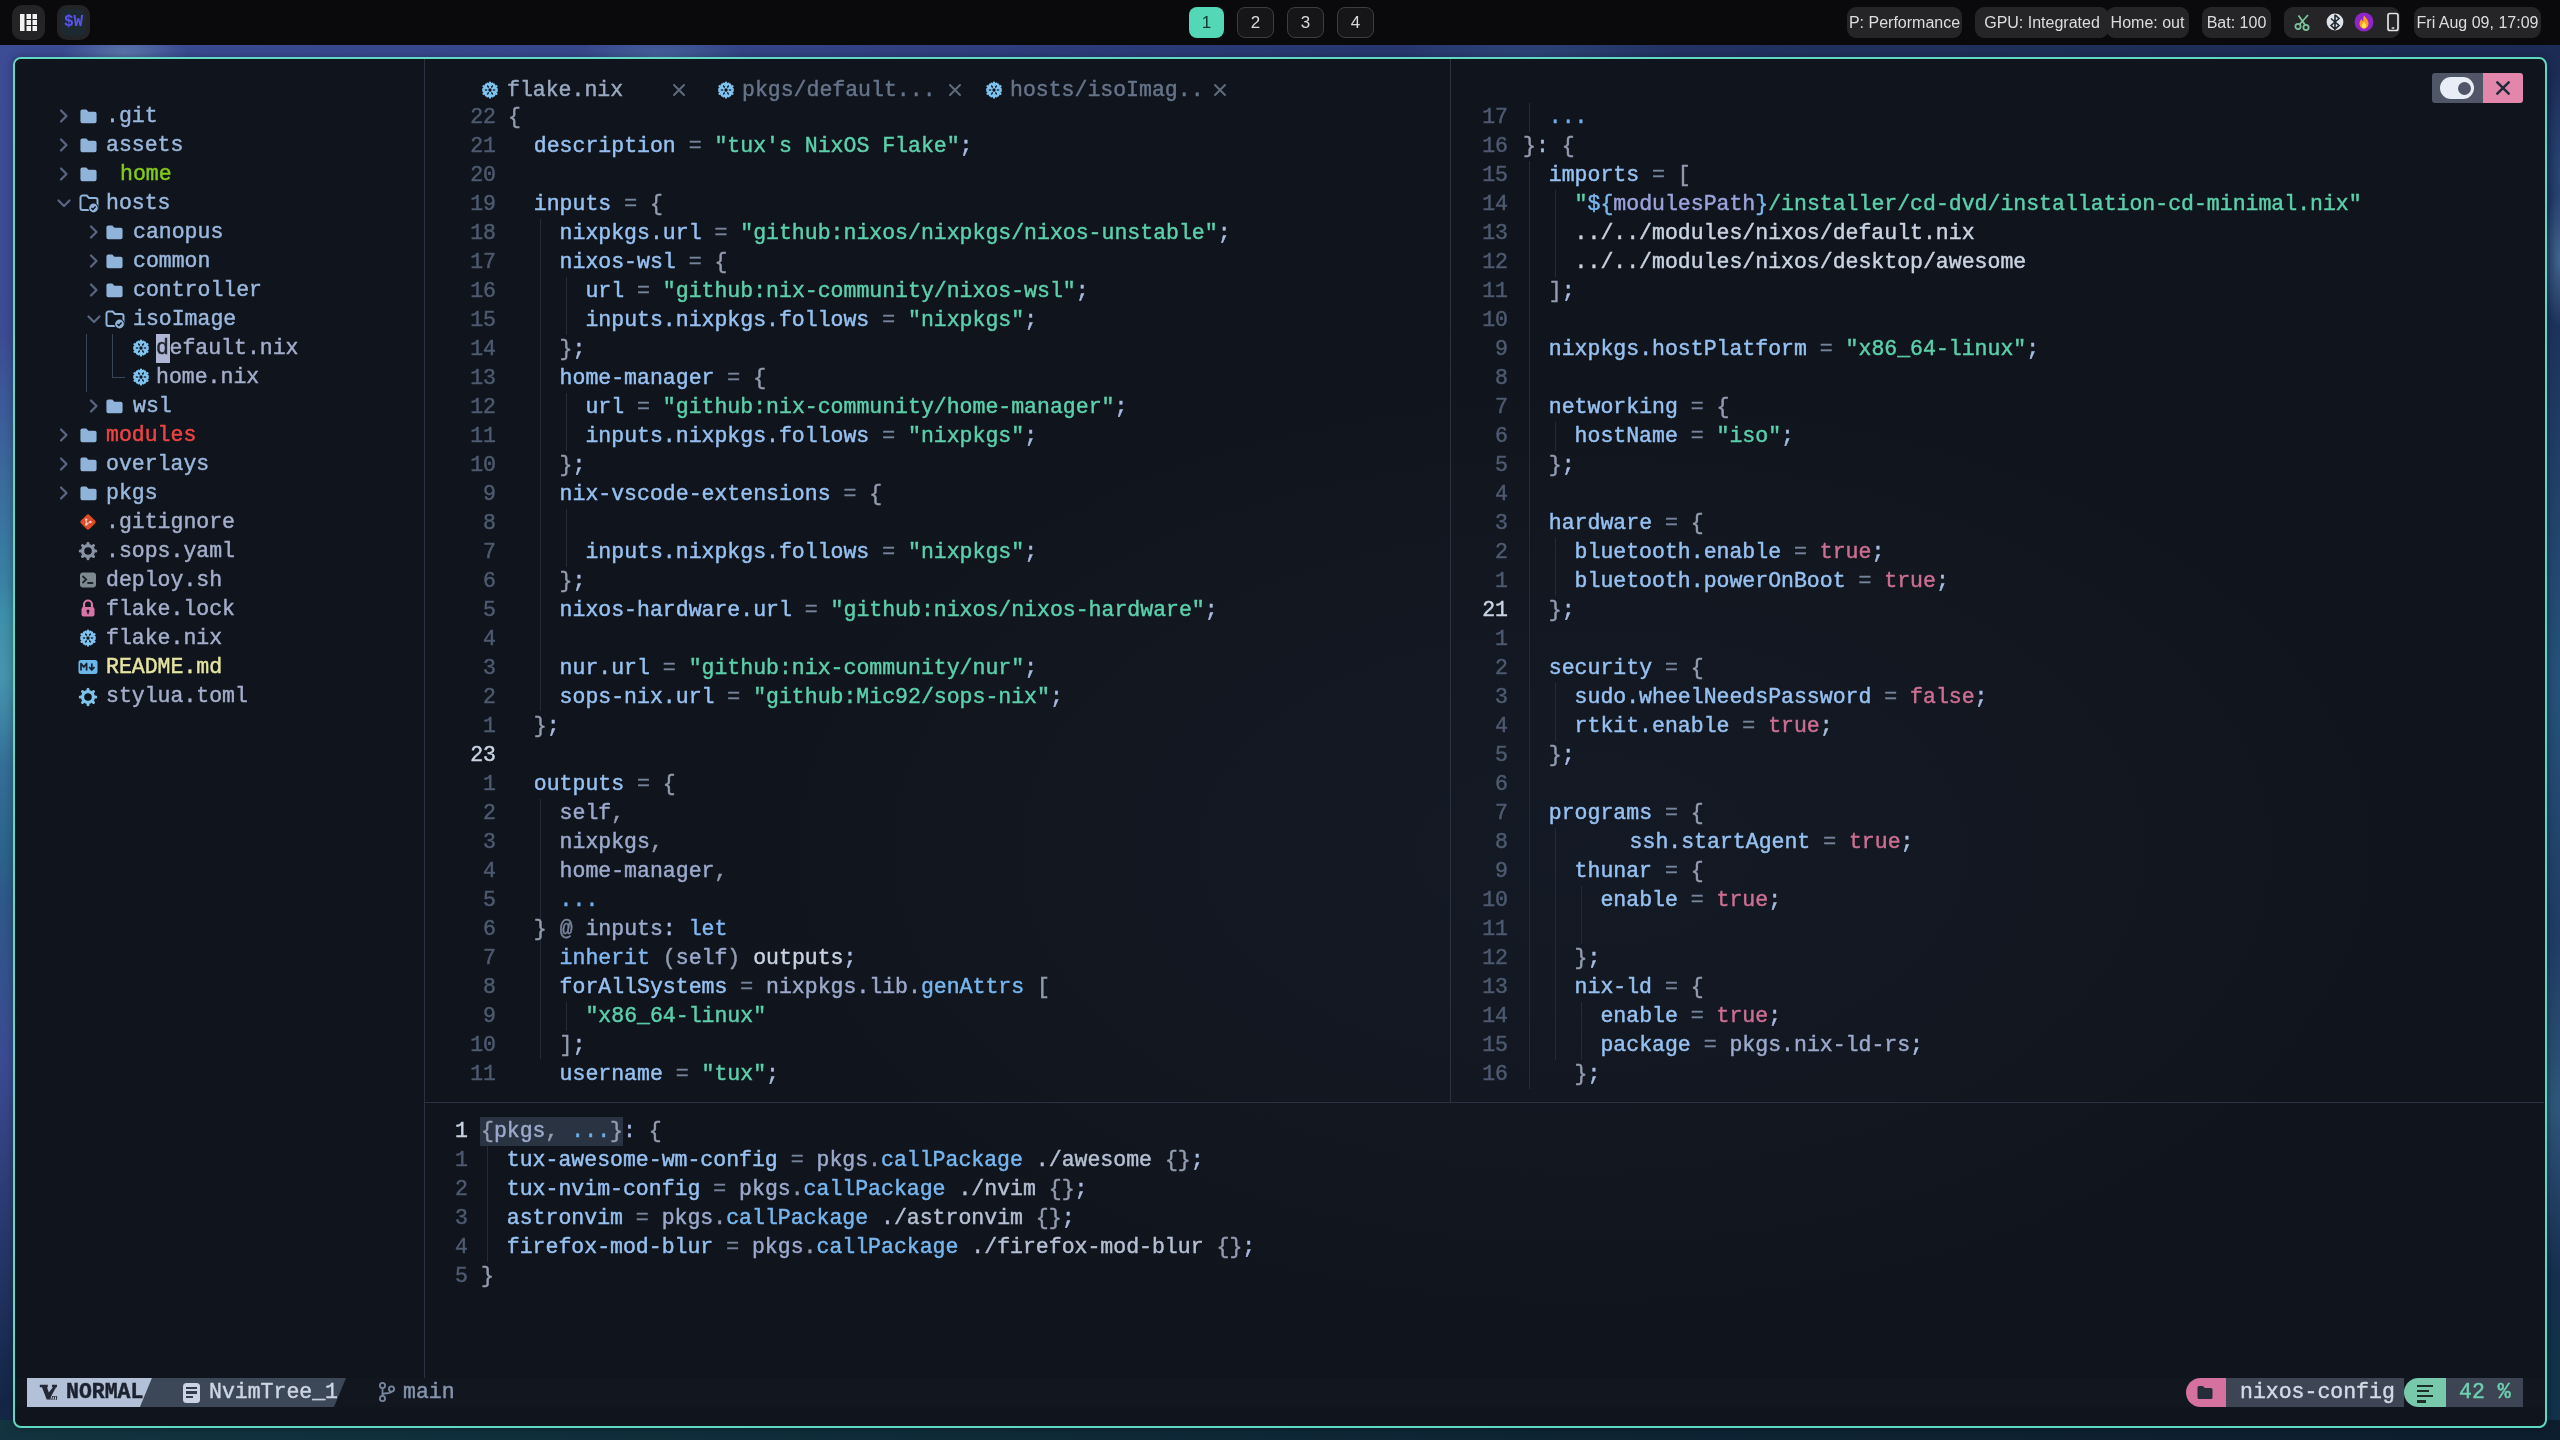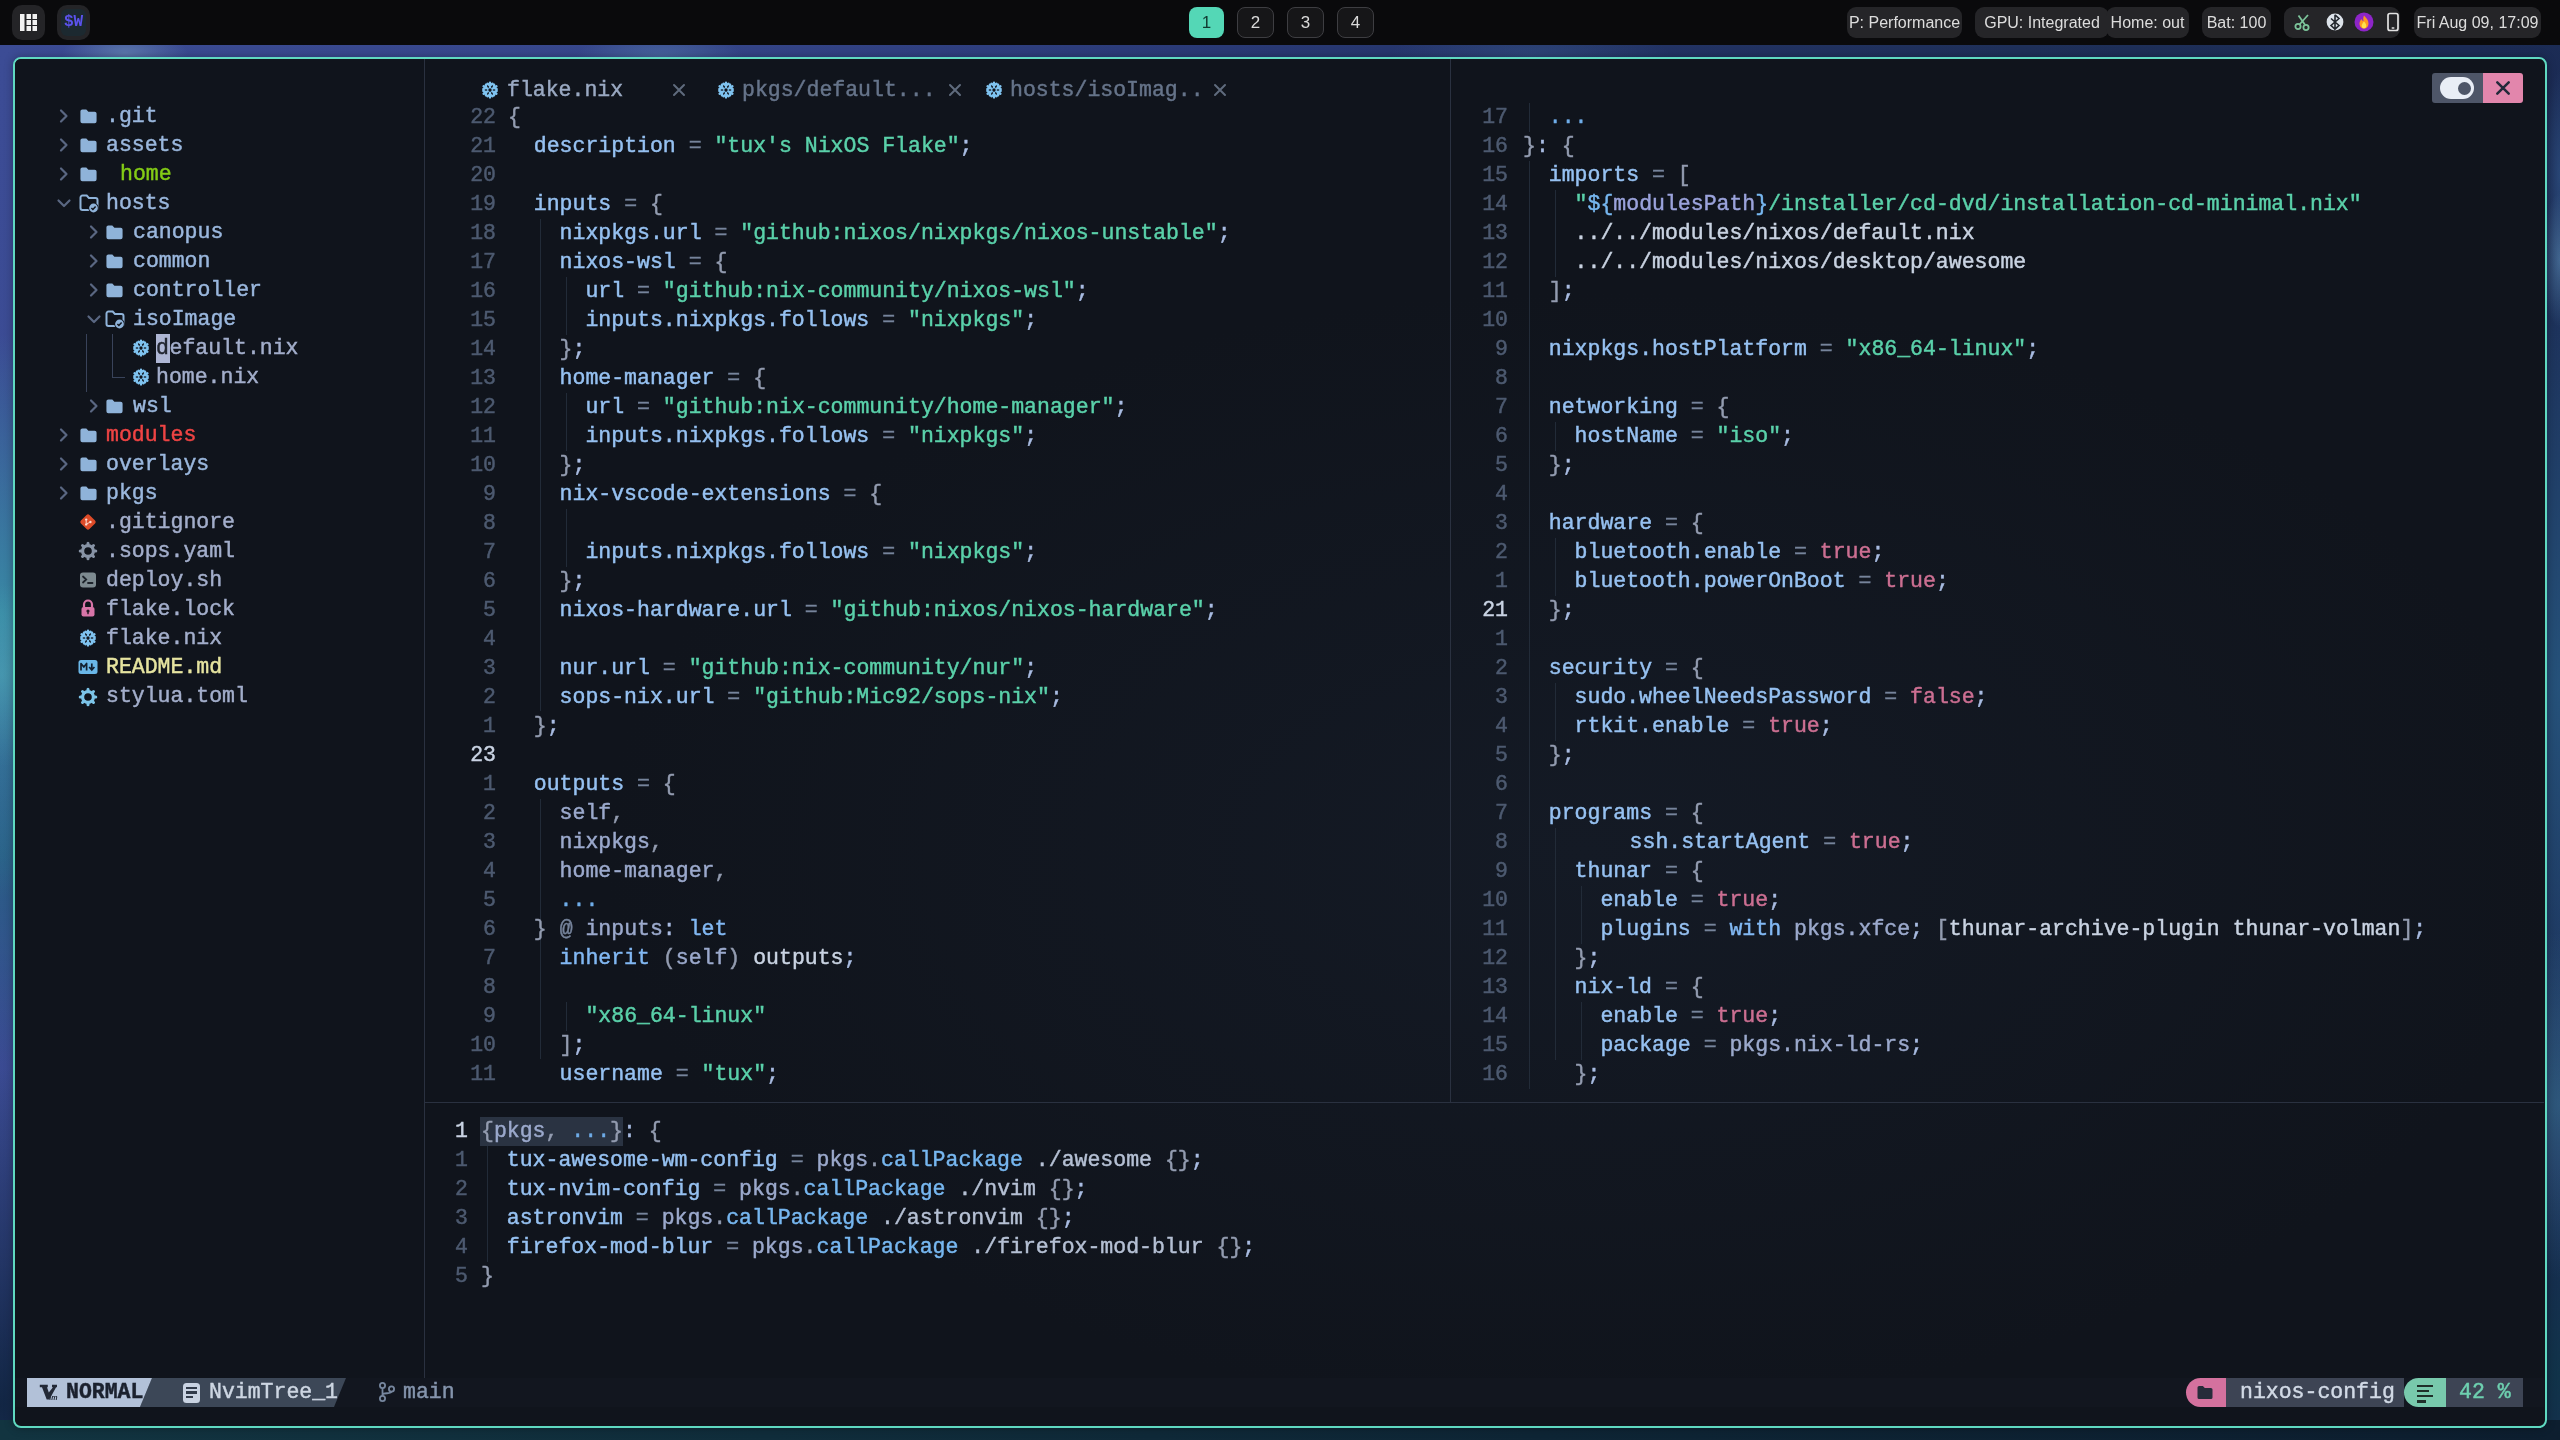--- a/index.html
+++ b/index.html
@@ -389,7 +389,6 @@
 <div class="N" style="left:1458px;top:885.5px;width:50px">10</div>
     <div class="L" style="left:1523px;top:885.5px">      <span class="b">enable</span> <span class="o">=</span> <span class="pk">true</span><span class="sc">;</span></div>
 <div class="N" style="left:1458px;top:914.5px;width:50px">11</div>
-    <div class="L" style="left:1523px;top:914.5px">      <span class="b">plugins</span> <span class="o">=</span> <span class="k">with</span> <span class="pr">pkgs.xfce</span><span class="sc">;</span> <span class="p">[</span><span class="w">thunar-archive-plugin thunar-volman</span><span class="p">]</span><span class="sc">;</span></div>
 <div class="N" style="left:1458px;top:943.5px;width:50px">12</div>
     <div class="L" style="left:1523px;top:943.5px">    <span class="p">}</span><span class="sc">;</span></div>
 <div class="N" style="left:1458px;top:972.5px;width:50px">13</div>

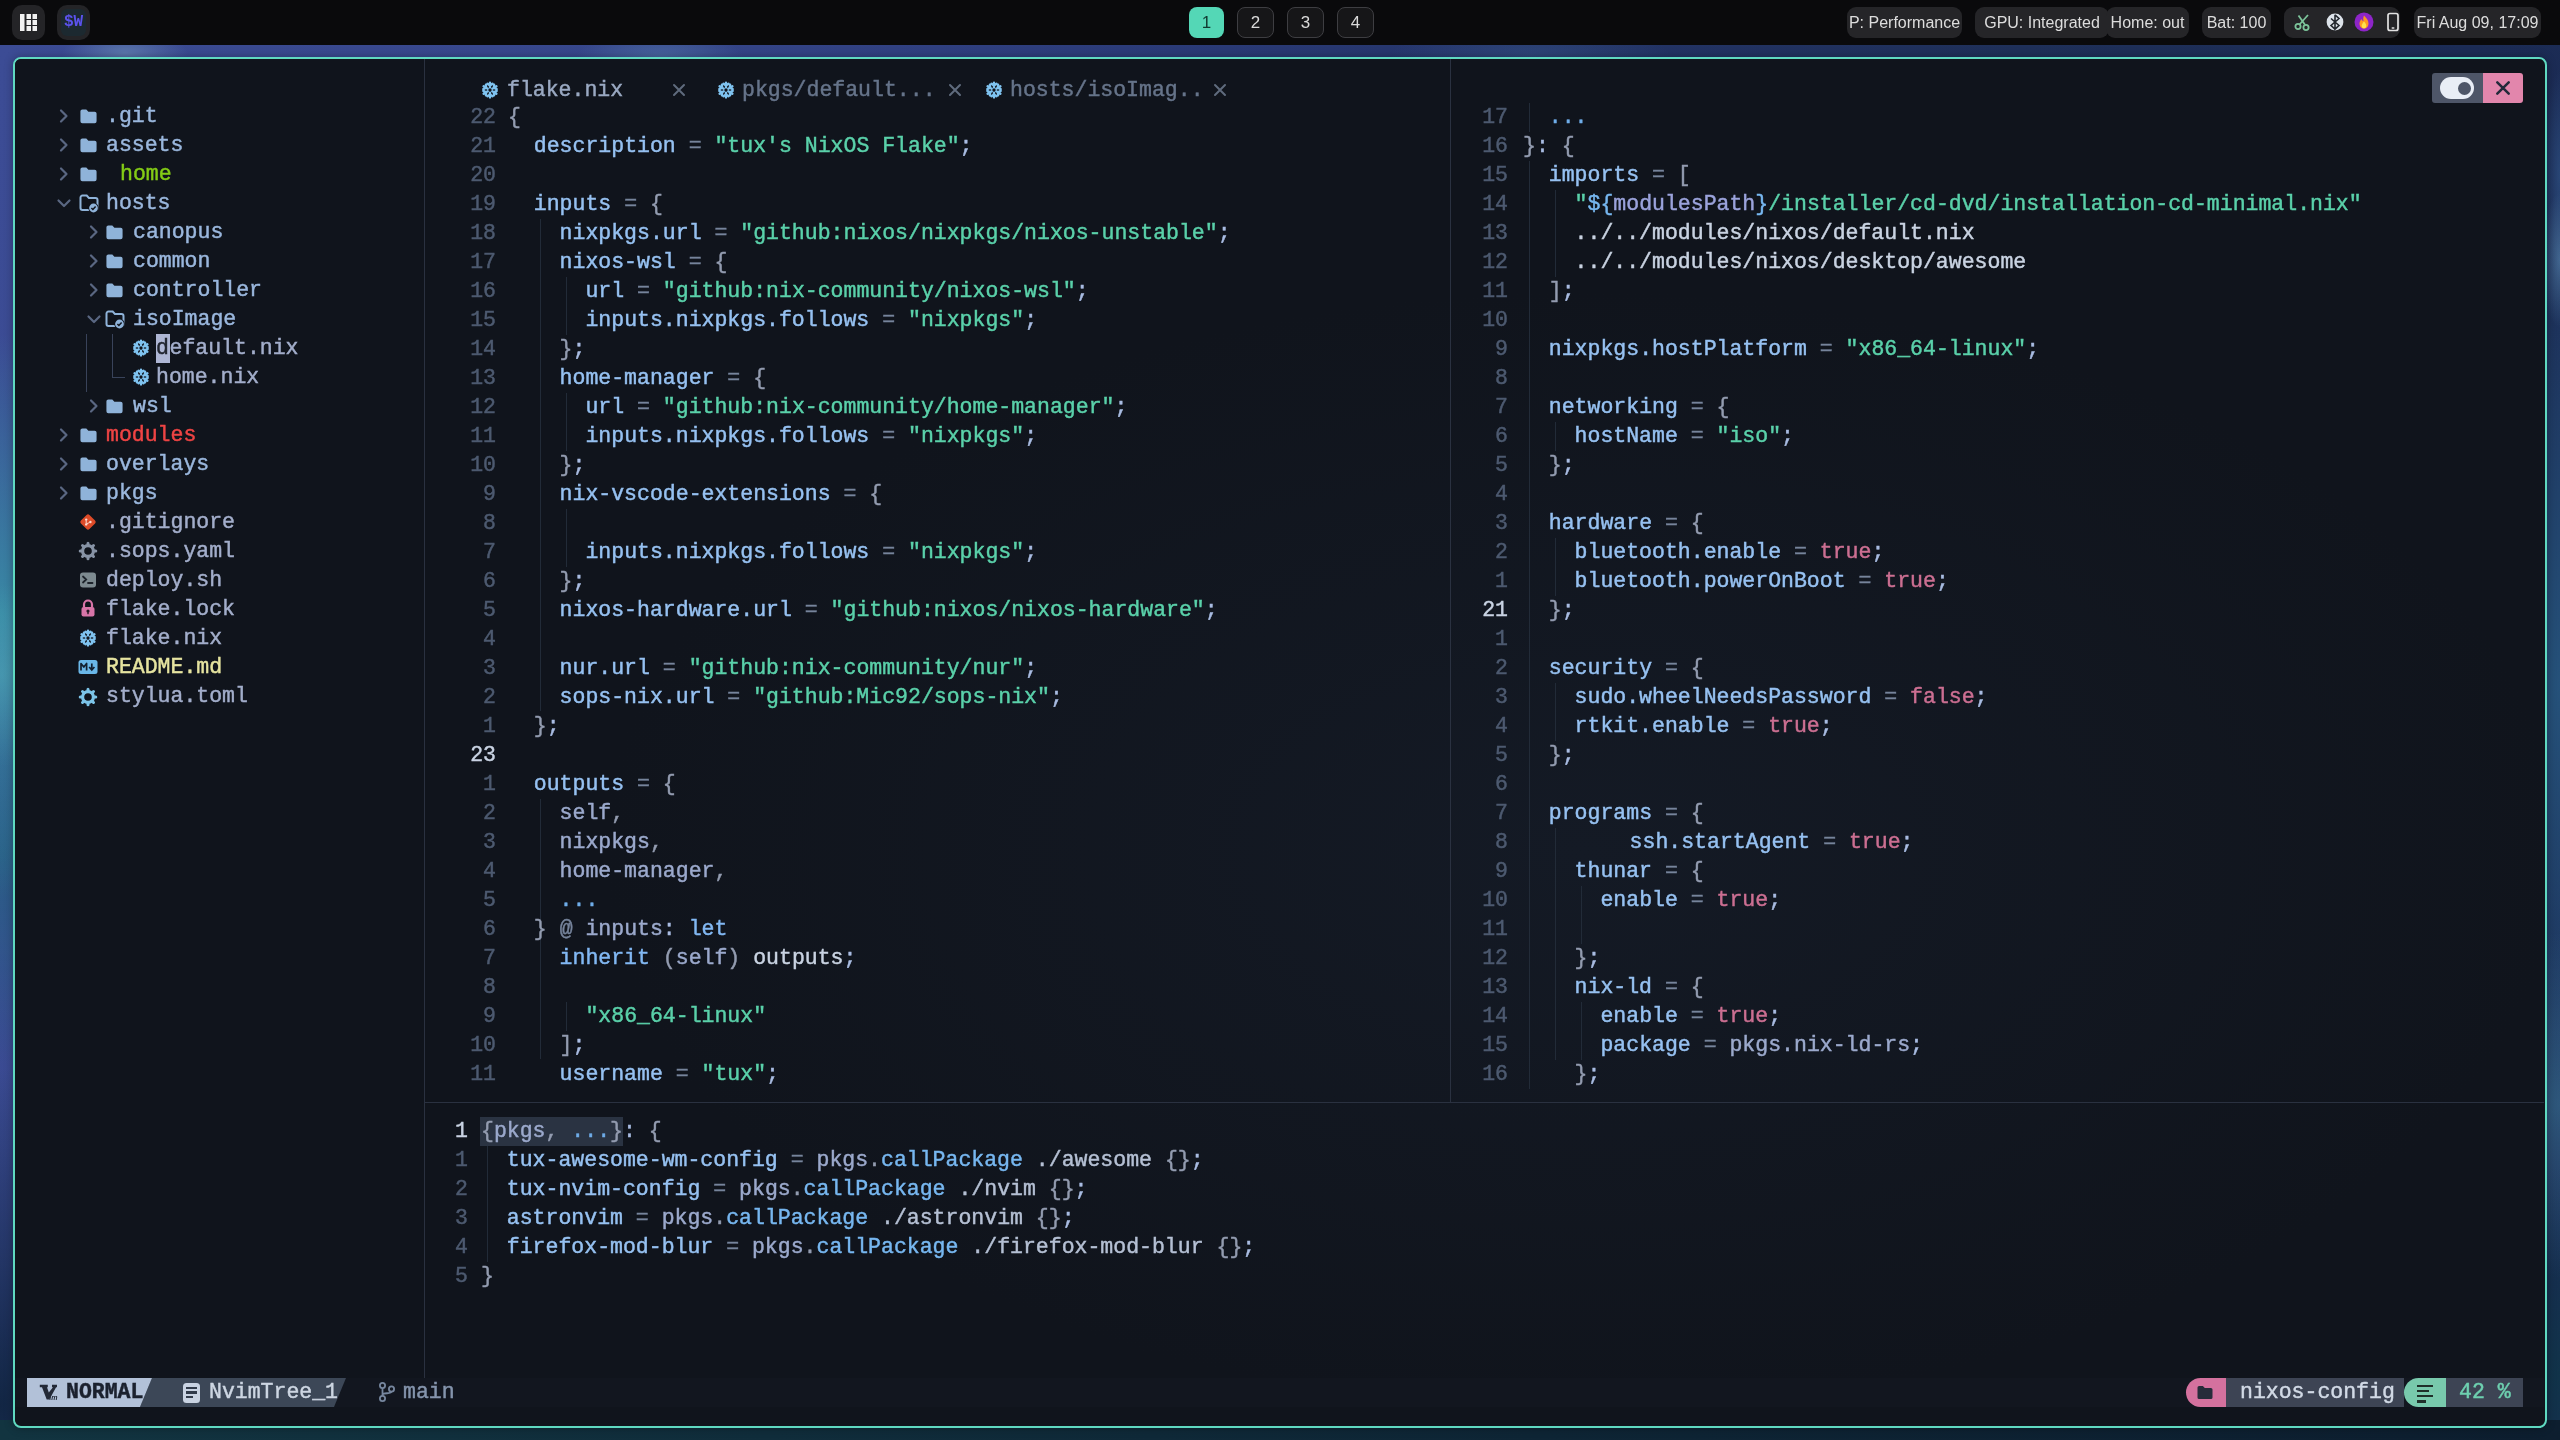--- a/index.html
+++ b/index.html
@@ -322,6 +322,7 @@
 <div class="N" style="left:436px;top:943.5px;width:60px">7</div>
     <div class="L" style="left:508px;top:943.5px">    <span class="k">inherit</span> <span class="p">(</span><span class="pr">self</span><span class="p">)</span> <span class="w">outputs</span><span class="sc">;</span></div>
 <div class="N" style="left:436px;top:972.5px;width:60px">8</div>
+    <div class="L" style="left:508px;top:972.5px">    <span class="b">forAllSystems</span> <span class="o">=</span> <span class="pr">nixpkgs.lib.</span><span class="ib">genAttrs</span> <span class="p">[</span></div>
 <div class="N" style="left:436px;top:1001.5px;width:60px">9</div>
     <div class="L" style="left:508px;top:1001.5px">      <span class="s">"x86_64-linux"</span></div>
 <div class="N" style="left:436px;top:1030.5px;width:60px">10</div>

